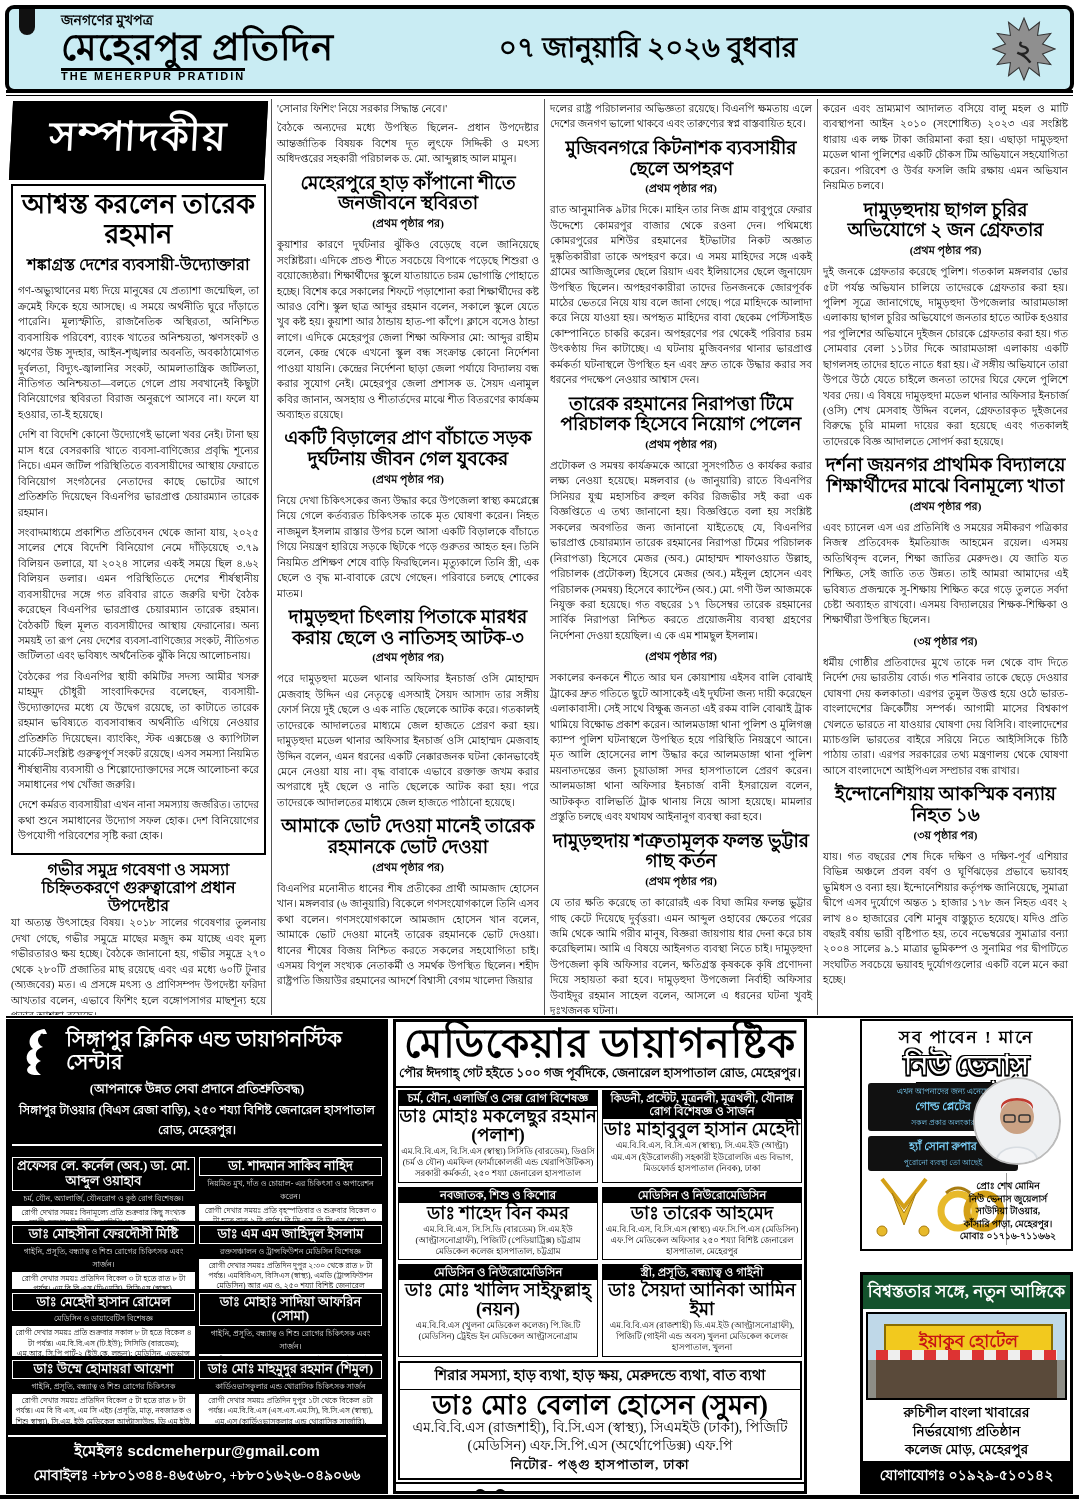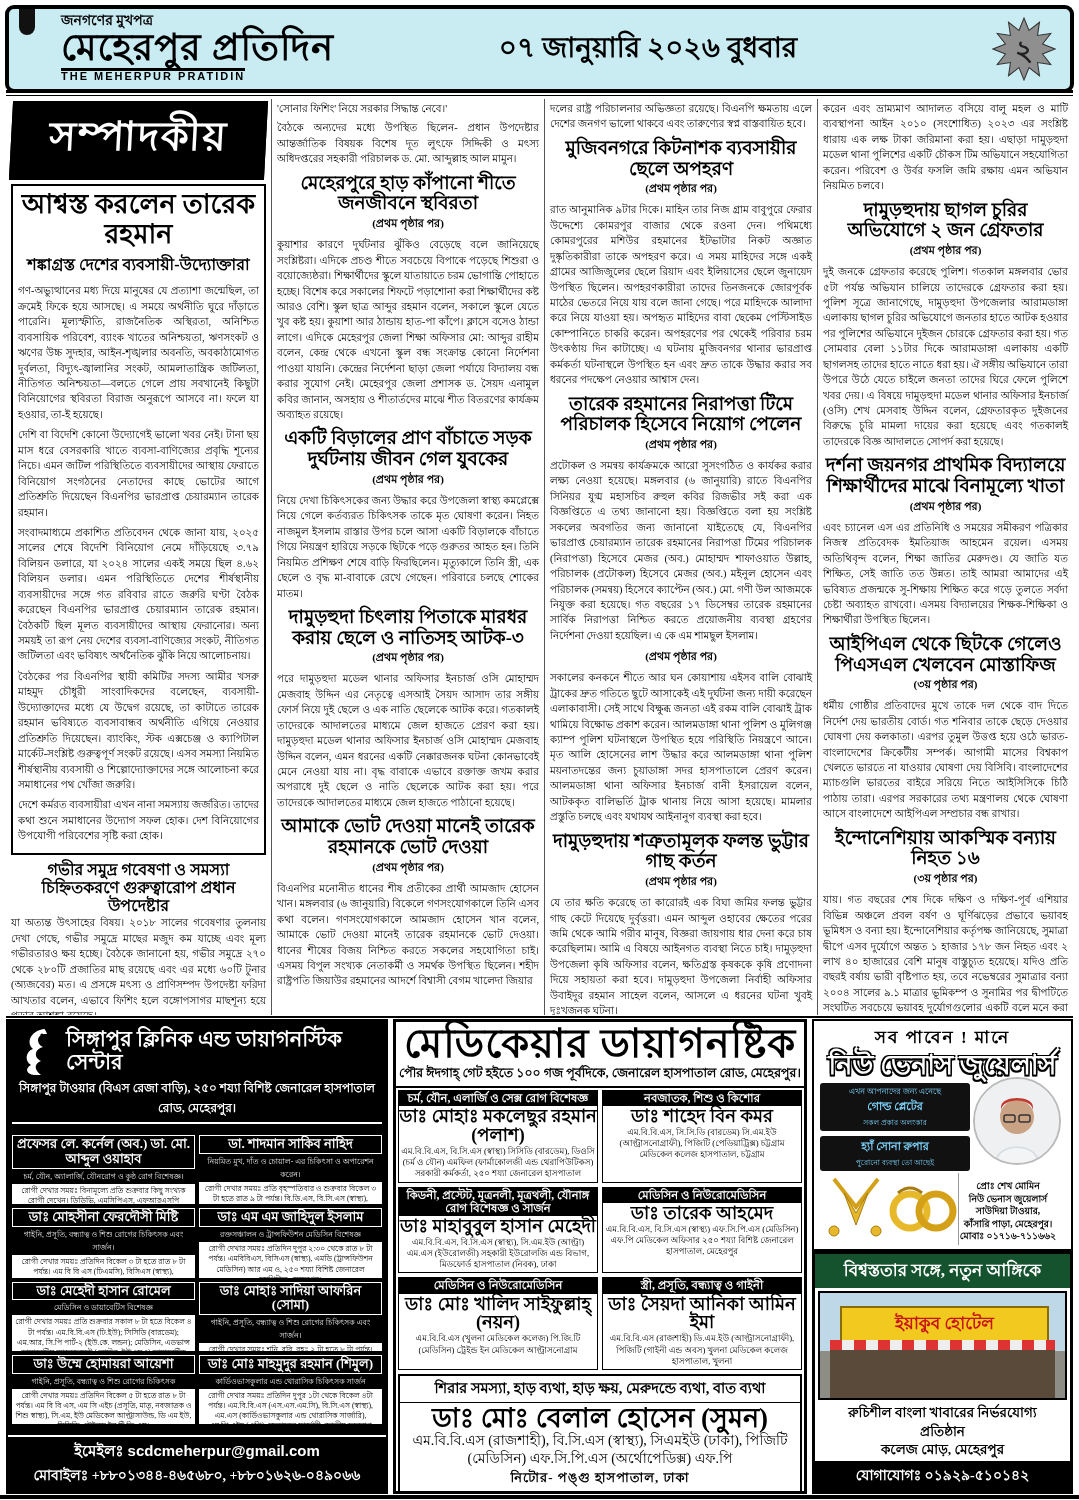--- a/index.html
+++ b/index.html
@@ -170,7 +170,6 @@
       <div class="art-h">দর্শনা জয়নগর প্রাথমিক বিদ্যালয়ে শিক্ষার্থীদের মাঝে বিনামূল্যে খাতা</div>
       <div class="cont-tag">(প্রথম পৃষ্ঠার পর)</div>
       <p class="body-t">এবং চ্যানেল এস এর প্রতিনিধি ও সময়ের সমীকরণ পত্রিকার নিজস্ব প্রতিবেদক ইমতিয়াজ আহমেন রয়েল। এসময় অতিথিবৃন্দ বলেন, শিক্ষা জাতির মেরুদণ্ড। যে জাতি যত শিক্ষিত, সেই জাতি তত উন্নত। তাই আমরা আমাদের এই ভবিষ্যত প্রজন্মকে সু-শিক্ষায় শিক্ষিত করে গড়ে তুলতে সর্বদা চেষ্টা অব্যাহত রাখবো। এসময় বিদ্যালয়ের শিক্ষক-শিক্ষিকা ও শিক্ষার্থীরা উপস্থিত ছিলেন।</p>
-      <div class="art-h">আইপিএল থেকে ছিটকে গেলেও পিএসএল খেলবেন মোস্তাফিজ</div>
       <div class="cont-tag">(৩য় পৃষ্ঠার পর)</div>
       <p class="body-t">ধর্মীয় গোষ্ঠীর প্রতিবাদের মুখে তাকে দল থেকে বাদ দিতে নির্দেশ দেয় ভারতীয় বোর্ড। গত শনিবার তাকে ছেড়ে দেওয়ার ঘোষণা দেয় কলকাতা। এরপর তুমুল উত্তপ্ত হয়ে ওঠে ভারত-বাংলাদেশের ক্রিকেটীয় সম্পর্ক। আগামী মাসের বিশ্বকাপ খেলতে ভারতে না যাওয়ার ঘোষণা দেয় বিসিবি। বাংলাদেশের ম্যাচগুলি ভারতের বাইরে সরিয়ে নিতে আইসিসিকে চিঠি পাঠায় তারা। এরপর সরকারের তথ্য মন্ত্রণালয় থেকে ঘোষণা আসে বাংলাদেশে আইপিএল সম্প্রচার বন্ধ রাখার।</p>
       <div class="art-h">ইন্দোনেশিয়ায় আকস্মিক বন্যায় নিহত ১৬</div>

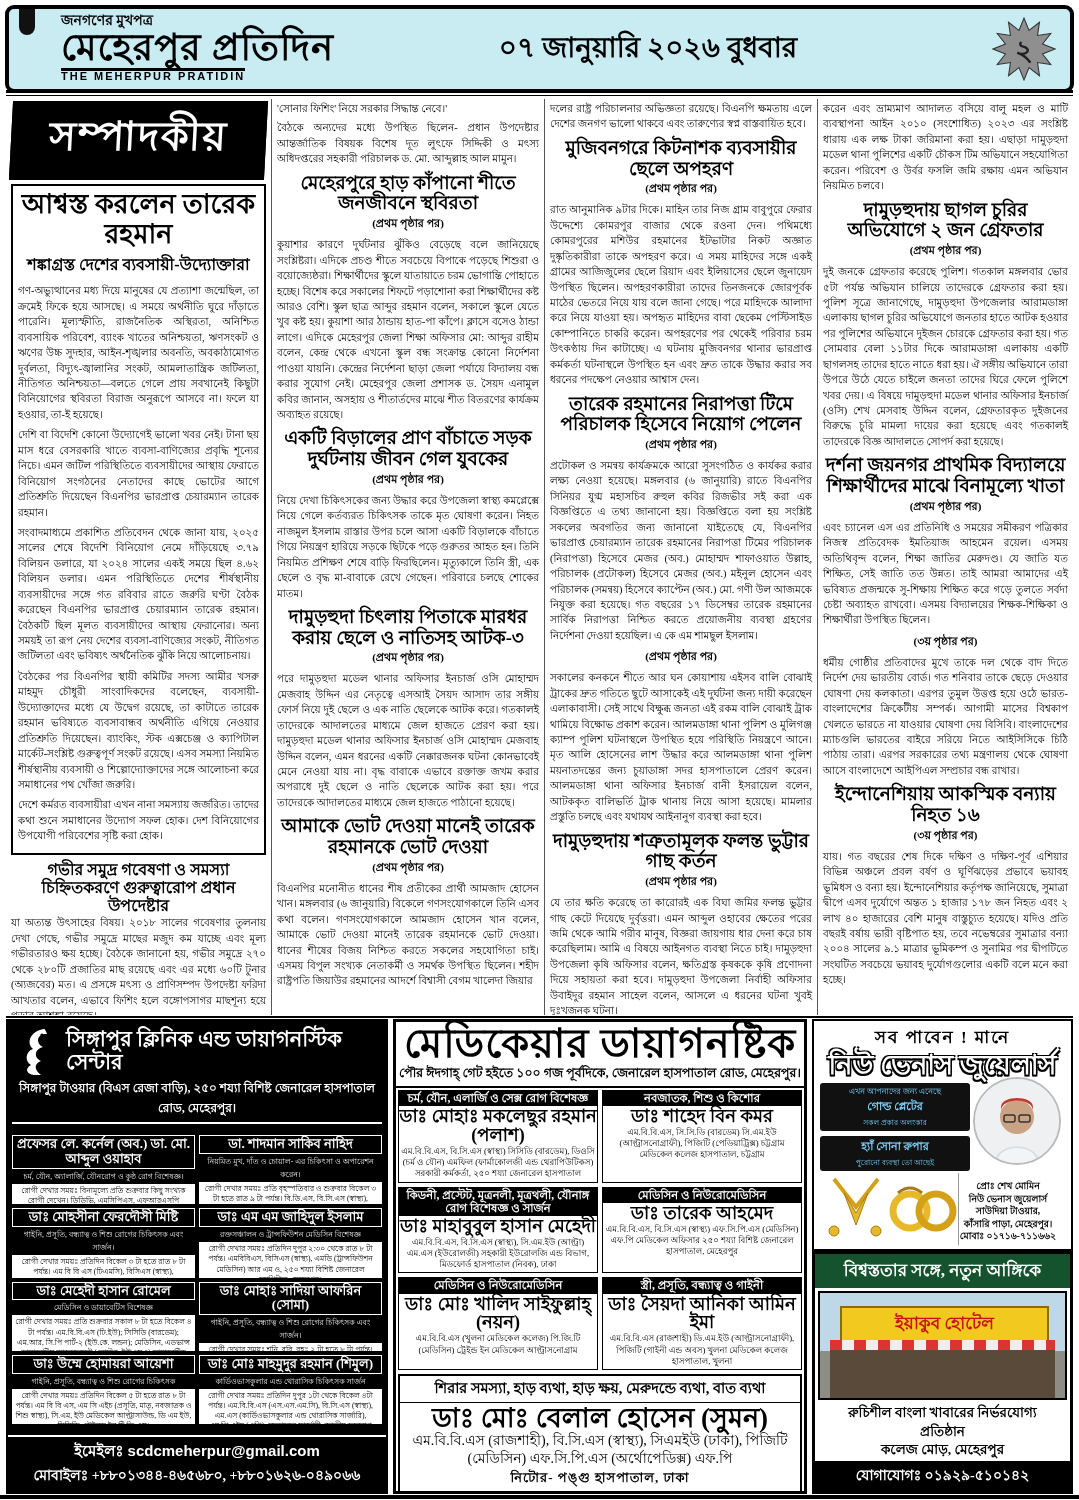--- a/index.html
+++ b/index.html
@@ -69,7 +69,7 @@
   .med-doc-hosp{font-size:13px;font-weight:bold;letter-spacing:1px;padding-bottom:2px;}
   .med-serial{font-size:21px;font-weight:bold;text-align:center;border-top:2px solid #000;padding:2px 0;}
   
-  .ad-right{flex:1;display:flex;flex-direction:column;gap:0;overflow:hidden;}
+  .ad-right{flex:1;display:flex;flex-direction:column;gap:21px;overflow:hidden;margin-left:48px;}
   .ad-jewel{background:#fff;border:2px solid #000;height:228px;position:relative;overflow:hidden;}
   .jw-line1{font-size:17px;font-weight:bold;text-align:center;margin-top:3px;letter-spacing:2px;}
   .jw-title{font-size:27px;font-weight:bold;text-align:center;line-height:1;color:#fff;

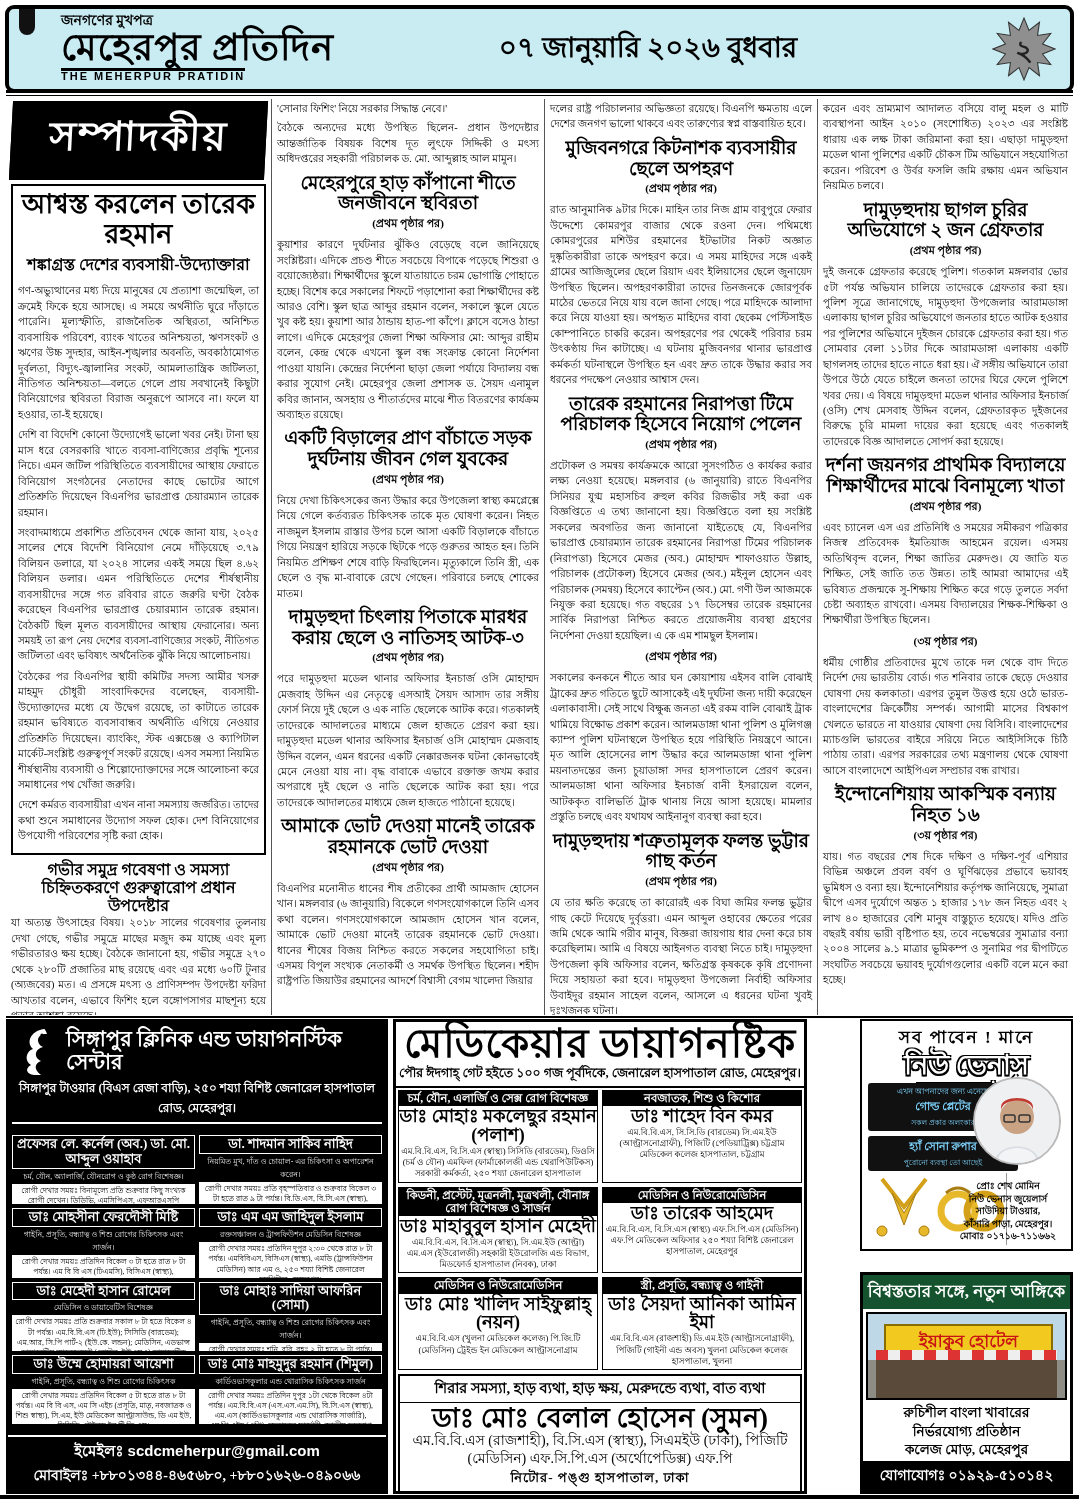--- a/index.html
+++ b/index.html
@@ -191,6 +191,7 @@
         </svg>
         <div class="clinic-title">সিঙ্গাপুর ক্লিনিক এন্ড ডায়াগনস্টিক সেন্টার</div>
       </div>
+      <div class="clinic-tag">(আপনাকে উন্নত সেবা প্রদানে প্রতিশ্রুতিবদ্ধ)</div>
       <div class="clinic-addr">সিঙ্গাপুর টাওয়ার (বিএস রেজা বাড়ি), ২৫০ শয্যা বিশিষ্ট জেনারেল হাসপাতাল রোড, মেহেরপুর।</div>
       <div class="doc-grid">
         <div class="doc">

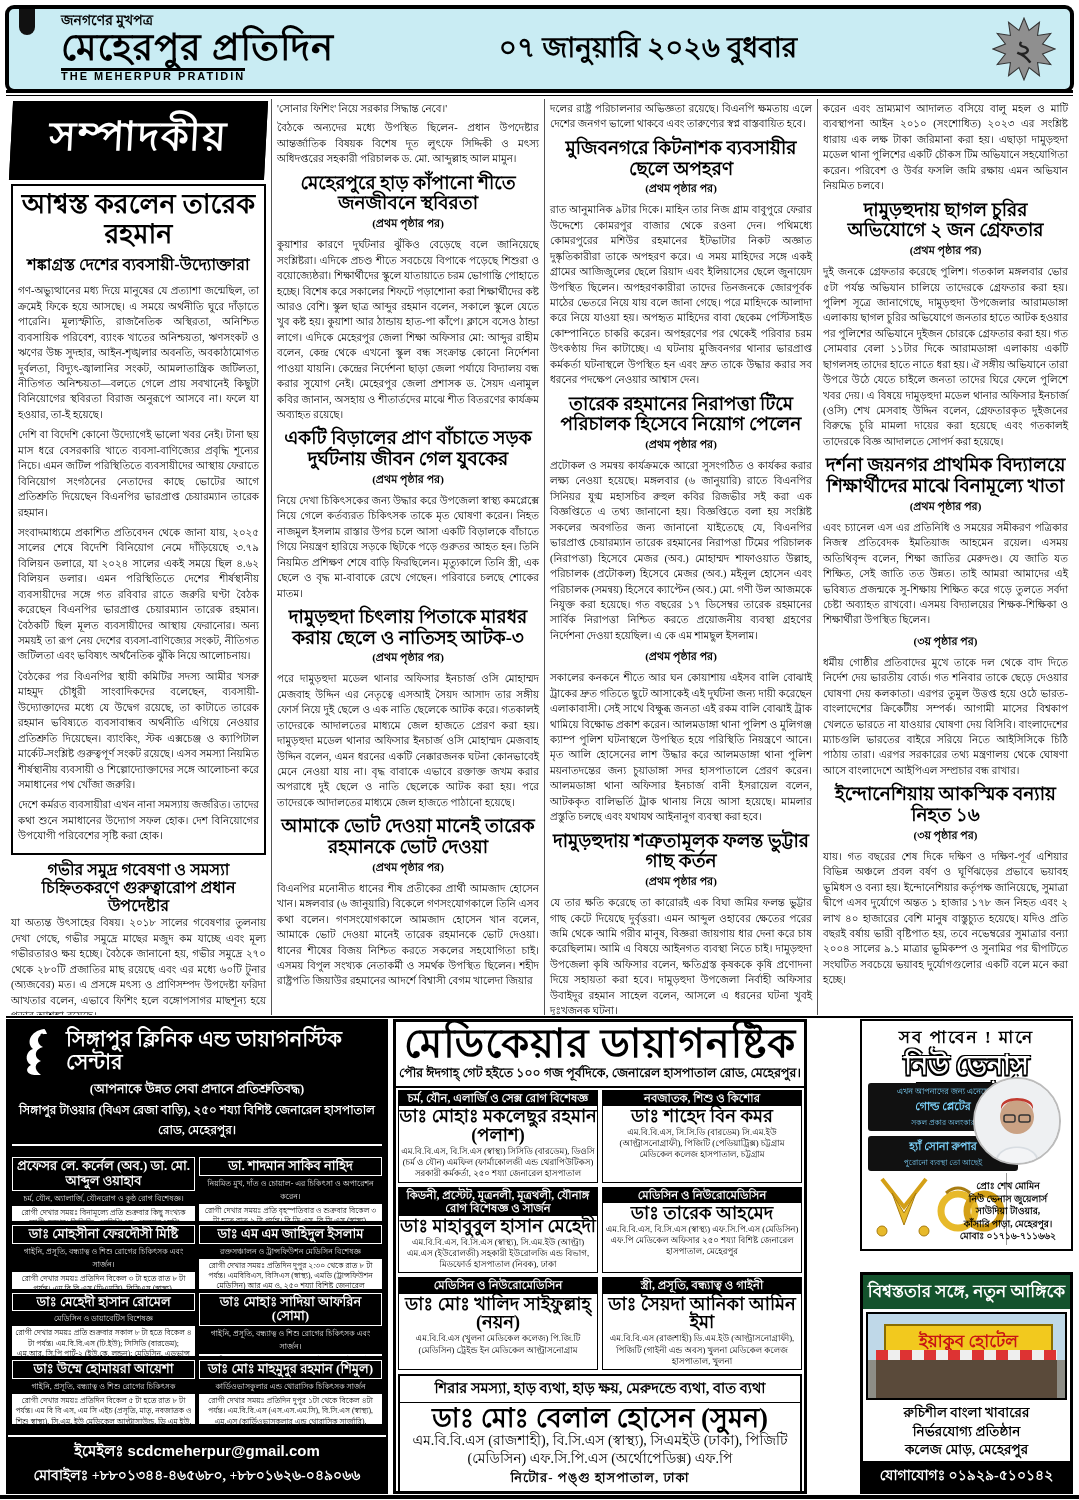--- a/index.html
+++ b/index.html
@@ -251,14 +251,14 @@
           <div class="med-cred">এম.বি.বি.এস, বি.সি.এস (স্বাস্থ্য) সিসিডি (বারডেম), ডিওসি (চর্ম ও যৌন) এমফিল (ফার্মাকোলজী এন্ড থেরাপিউটিকস) সরকারী কর্মকর্তা, ২৫০ শয্যা জেনারেল হাসপাতাল</div>
         </div>
         <div class="med-cell">
+          <div class="med-spec">কিডনী, প্রস্টেট, মূত্রনলী, মূত্রথলী, যৌনাঙ্গ রোগ বিশেষজ্ঞ ও সার্জন</div>
+          <div class="med-name">ডাঃ মাহাবুবুল হাসান মেহেদী</div>
+          <div class="med-cred">এম.বি.বি.এস, বি.সি.এস (স্বাস্থ্য), সি.এম.ইউ (আল্ট্রা) এম.এস (ইউরোলজী) সহকারী ইউরোলজি এন্ড বিভাগ, মিডফোর্ড হাসপাতাল (নিবক), ঢাকা</div>
+        </div>
+        <div class="med-cell">
           <div class="med-spec">নবজাতক, শিশু ও কিশোর</div>
           <div class="med-name">ডাঃ শাহেদ বিন কমর</div>
           <div class="med-cred">এম.বি.বি.এস, সি.সি.ডি (বারডেম) সি.এম.ইউ (আল্ট্রাসনোগ্রাফী), পিজিটি (পেডিয়াট্রিক্স) চট্টগ্রাম মেডিকেল কলেজ হাসপাতাল, চট্টগ্রাম</div>
-        </div>
-        <div class="med-cell">
-          <div class="med-spec">কিডনী, প্রস্টেট, মূত্রনলী, মূত্রথলী, যৌনাঙ্গ রোগ বিশেষজ্ঞ ও সার্জন</div>
-          <div class="med-name">ডাঃ মাহাবুবুল হাসান মেহেদী</div>
-          <div class="med-cred">এম.বি.বি.এস, বি.সি.এস (স্বাস্থ্য), সি.এম.ইউ (আল্ট্রা) এম.এস (ইউরোলজী) সহকারী ইউরোলজি এন্ড বিভাগ, মিডফোর্ড হাসপাতাল (নিবক), ঢাকা</div>
         </div>
         <div class="med-cell">
           <div class="med-spec">মেডিসিন ও নিউরোমেডিসিন</div>

